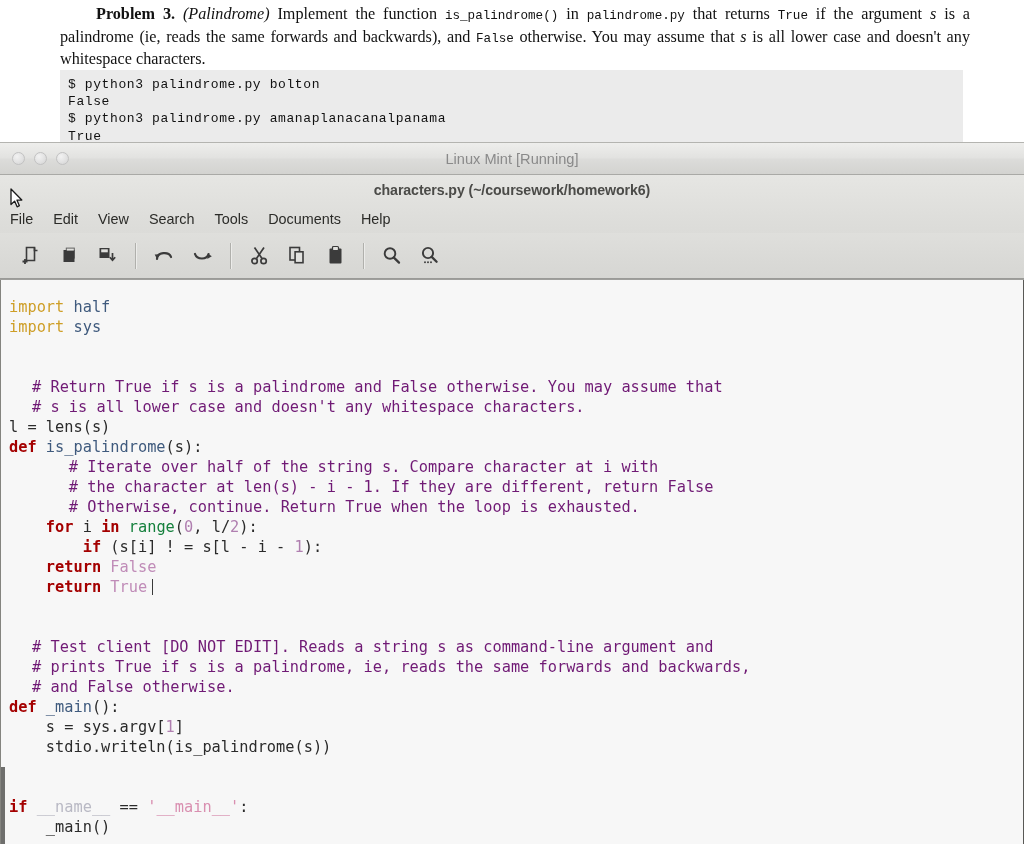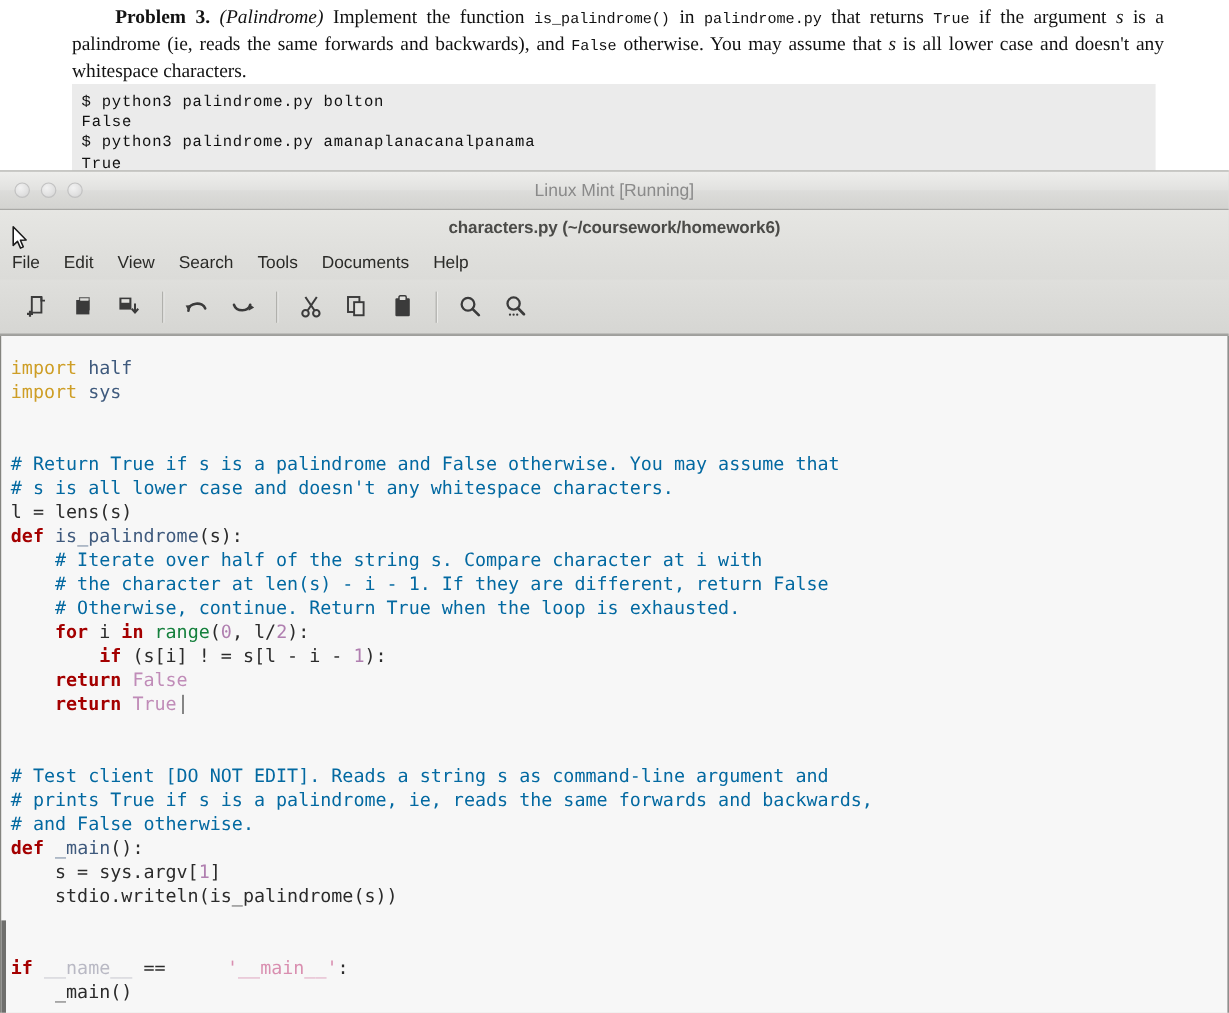--- a/index.html
+++ b/index.html
@@ -183,7 +183,7 @@
   }
   .code .kw   { color: #a40000; font-weight: bold; text-align: right; }
   .code .imp  { color: #ce9e26; }
-  .code .cmt  { color: #0369a1; }
+  .code .cmt  { color: #701a75; margin-left: 23px; }
   .code .bi   { color: #15803d; }
   .code .num  { color: #b07fb0; }
   .code .cst  { color: #c08cb8; }

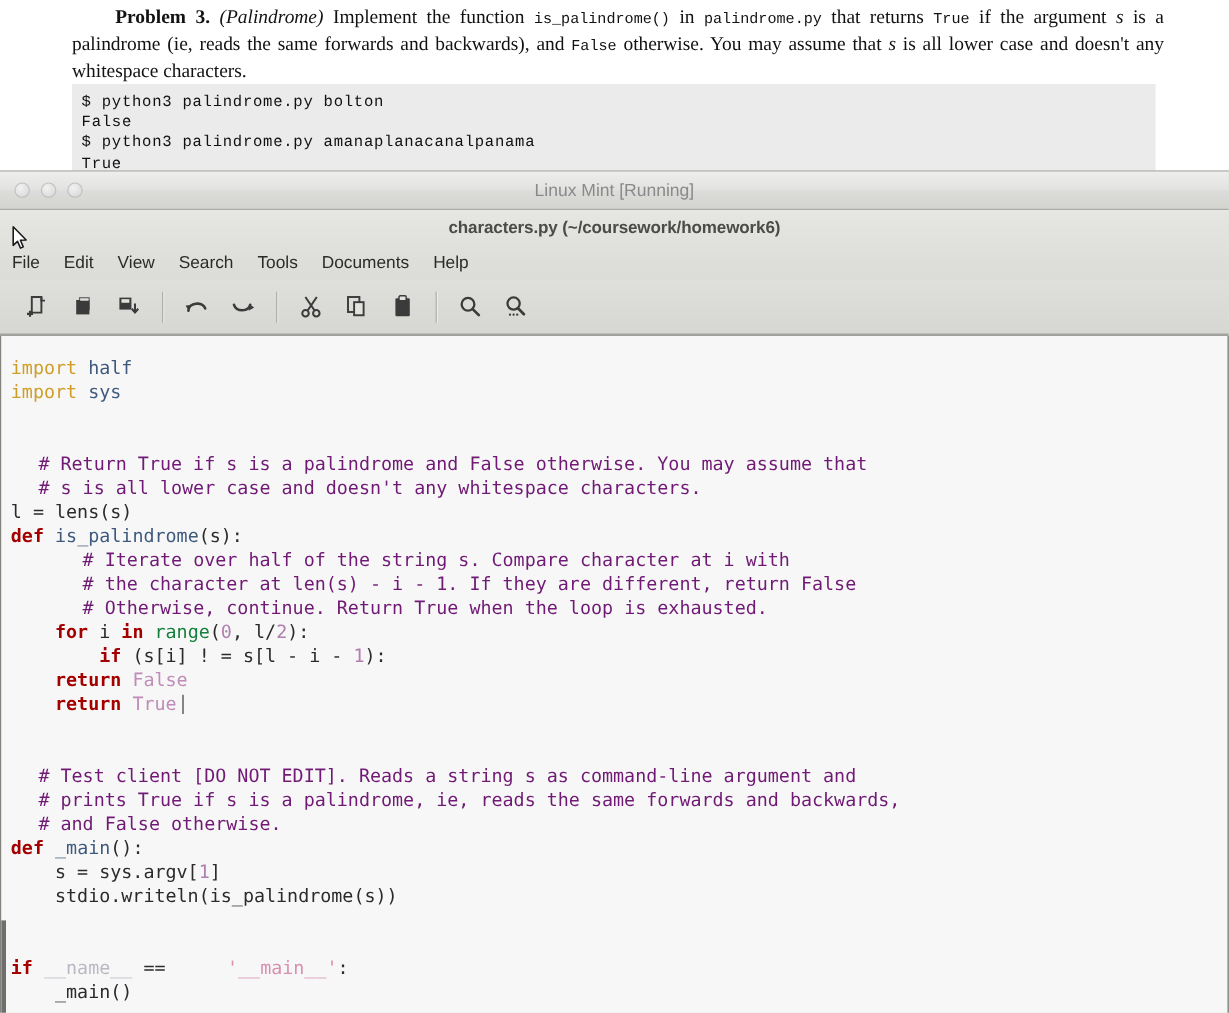--- a/index.html
+++ b/index.html
@@ -187,7 +187,7 @@
   .code .bi   { color: #15803d; }
   .code .num  { color: #b07fb0; }
   .code .cst  { color: #c08cb8; }
-  .code .str  { color: #d98fb0; margin-left: 42px; }
+  .code .str  { color: #d98fb0; }
   .code .dun  { color: #b9b9c4; }
   .code .fn   { color: #3f5a7d; }
   .caret {

